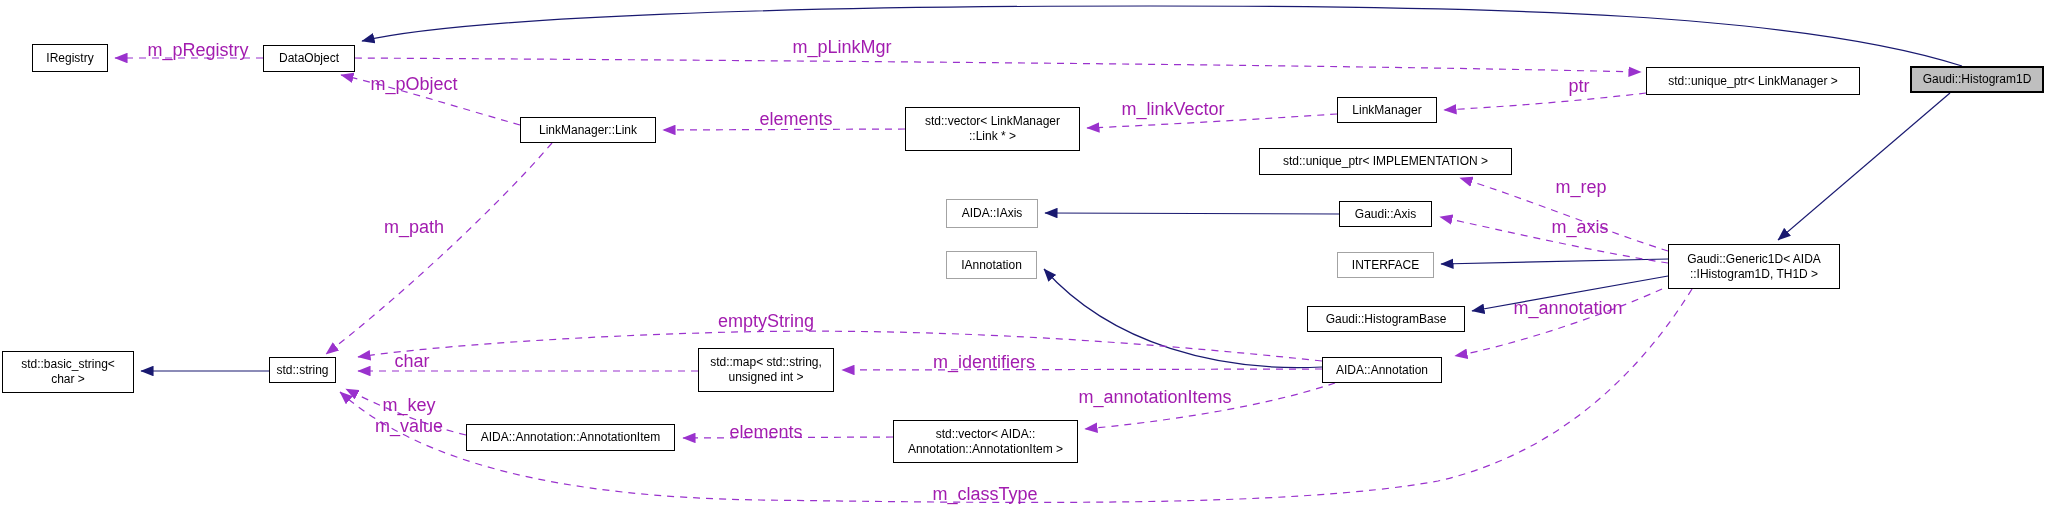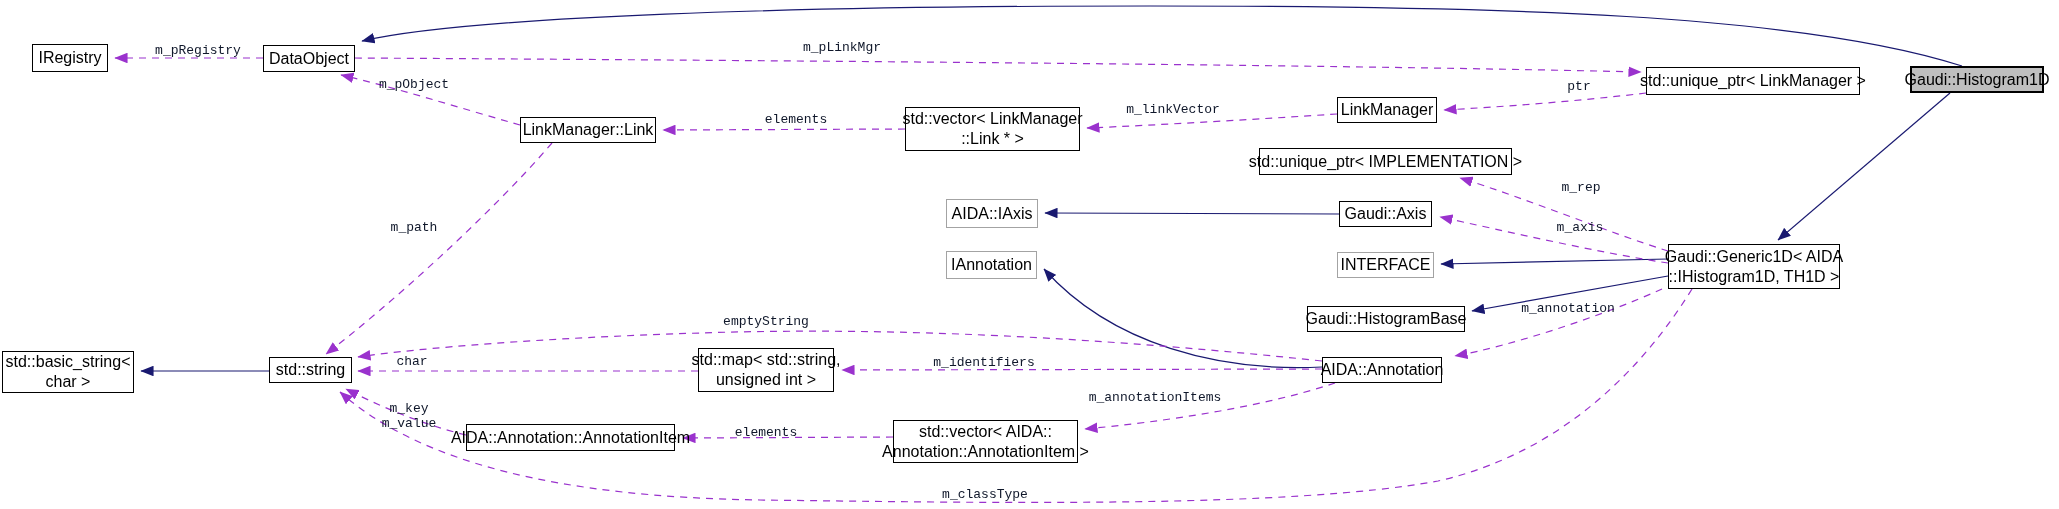--- a/index.html
+++ b/index.html
@@ -15,7 +15,7 @@
     position:absolute;z-index:2;box-sizing:border-box;
     border:1px solid #000000;background:#ffffff;
     display:flex;align-items:center;justify-content:center;
-    font-size:16px;color:#000;text-align:center;line-height:1.25;
+    font-size:12px;color:#000;text-align:center;line-height:1.25;
     white-space:nowrap;
   }
   .node.gray-border{border-color:#a3a3a3;}

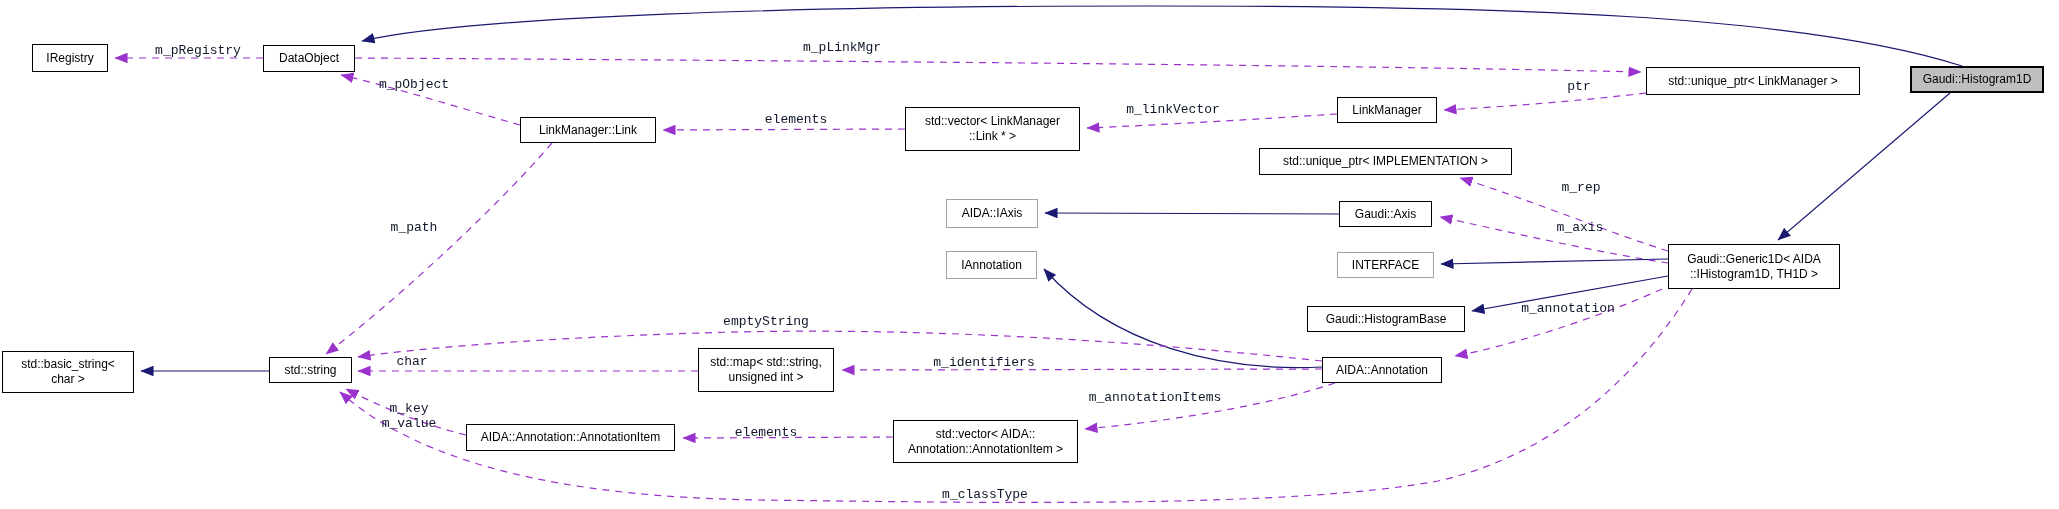--- a/index.html
+++ b/index.html
@@ -23,7 +23,7 @@
   .node .lbl span{display:block;}
   .elabel{
     position:absolute;z-index:3;transform:translate(-50%,-50%);
-    font-size:13px;color:#0f172a;white-space:nowrap;text-align:center;font-family:Liberation Mono, monospace;
+    font-size:18px;color:#a21caf;white-space:nowrap;text-align:center;
   }
   .elabel span{display:block;}
 </style>

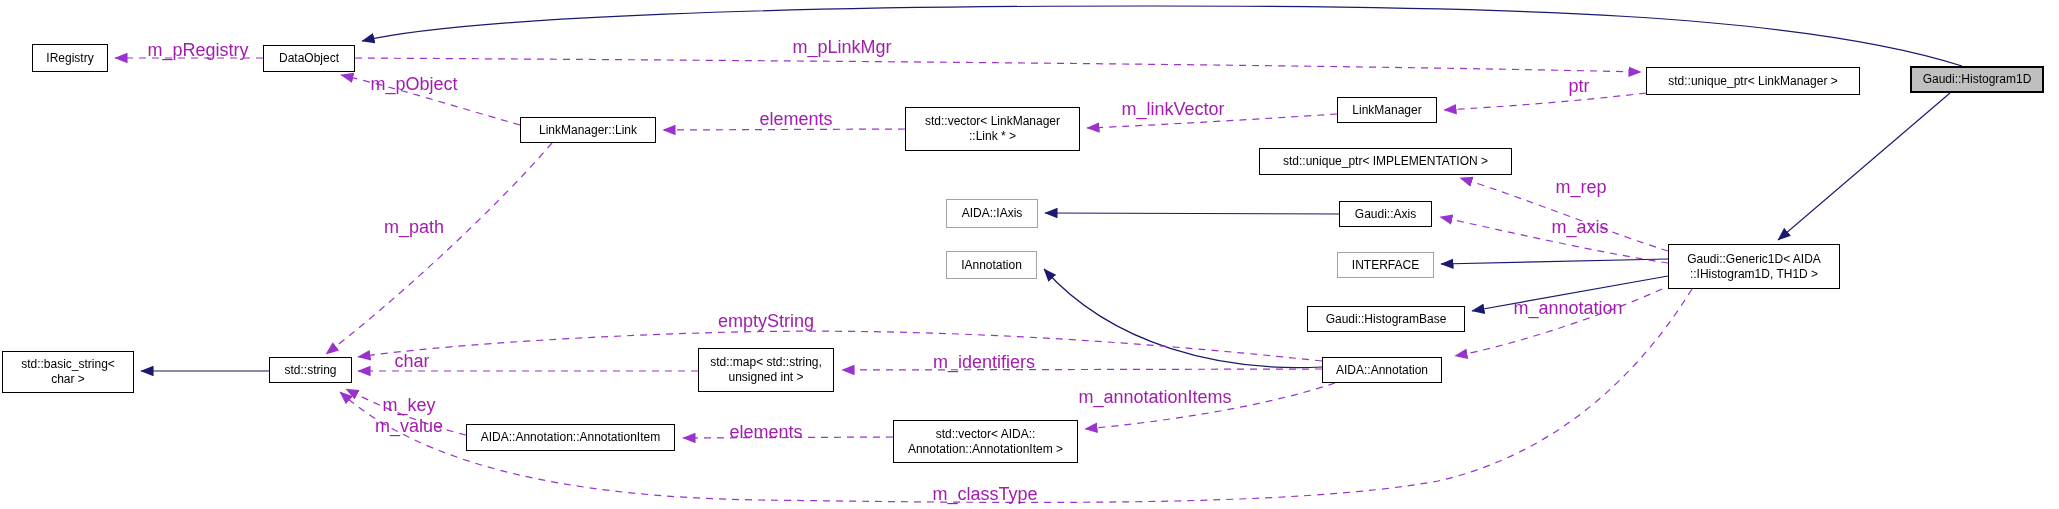--- a/index.html
+++ b/index.html
@@ -142,7 +142,7 @@
     </div>
   </div>
 
-  <div class="node" style="left:269px;top:357px;width:83px;height:26px">
+  <div class="node" style="left:269px;top:357px;width:67px;height:26px">
     <span class="lbl">std::string</span>
   </div>
 

